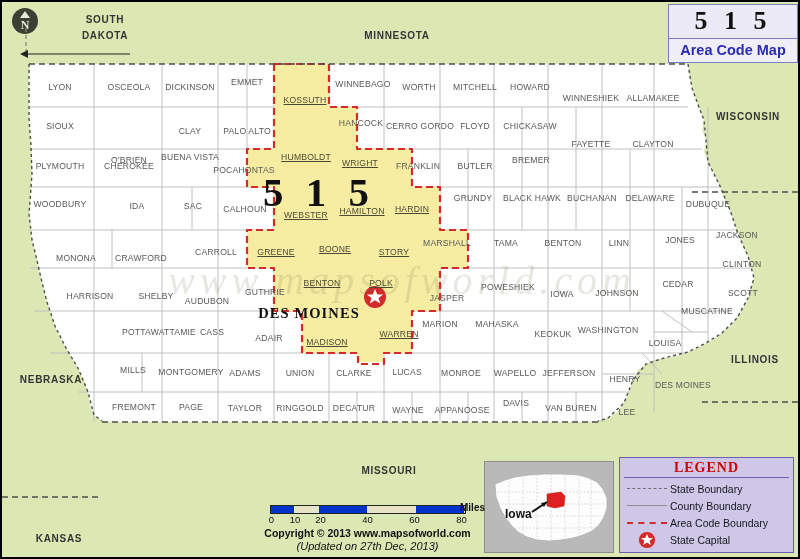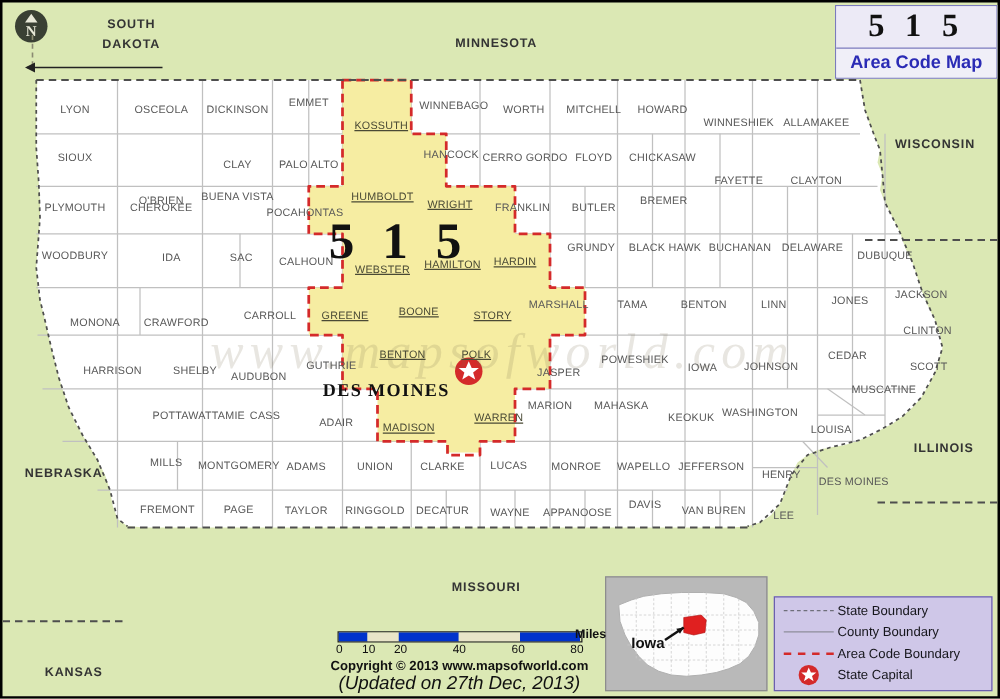--- a/index.html
+++ b/index.html
@@ -227,6 +227,7 @@
   </div>
 
   <div id="legend">
+    <div class="lg-title">LEGEND</div>
     <div class="lg-row">
       <span class="lg-key">
           <span class="dash-gray"></span>

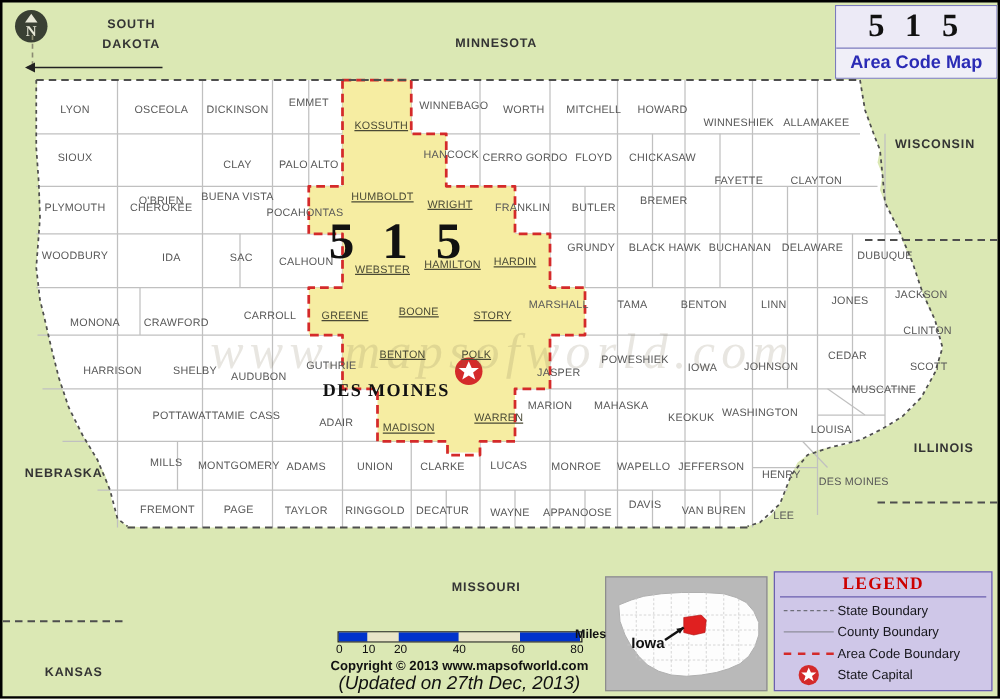--- a/index.html
+++ b/index.html
@@ -77,7 +77,7 @@
   #milestxt{position:absolute;left:200px;top:-3px;font-size:10px;
             font-weight:bold;color:#111;}
   .copy{font-size:10.5px;font-weight:bold;color:#111;line-height:13px;}
-  .copy.ital{font-style:italic;font-weight:normal;font-size:15px;text-align:center;}
+  .copy.ital{font-style:italic;font-weight:normal;font-size:11px;text-align:center;}
 
   
   #compass{position:absolute;left:6px;top:4px;width:34px;height:34px;}

